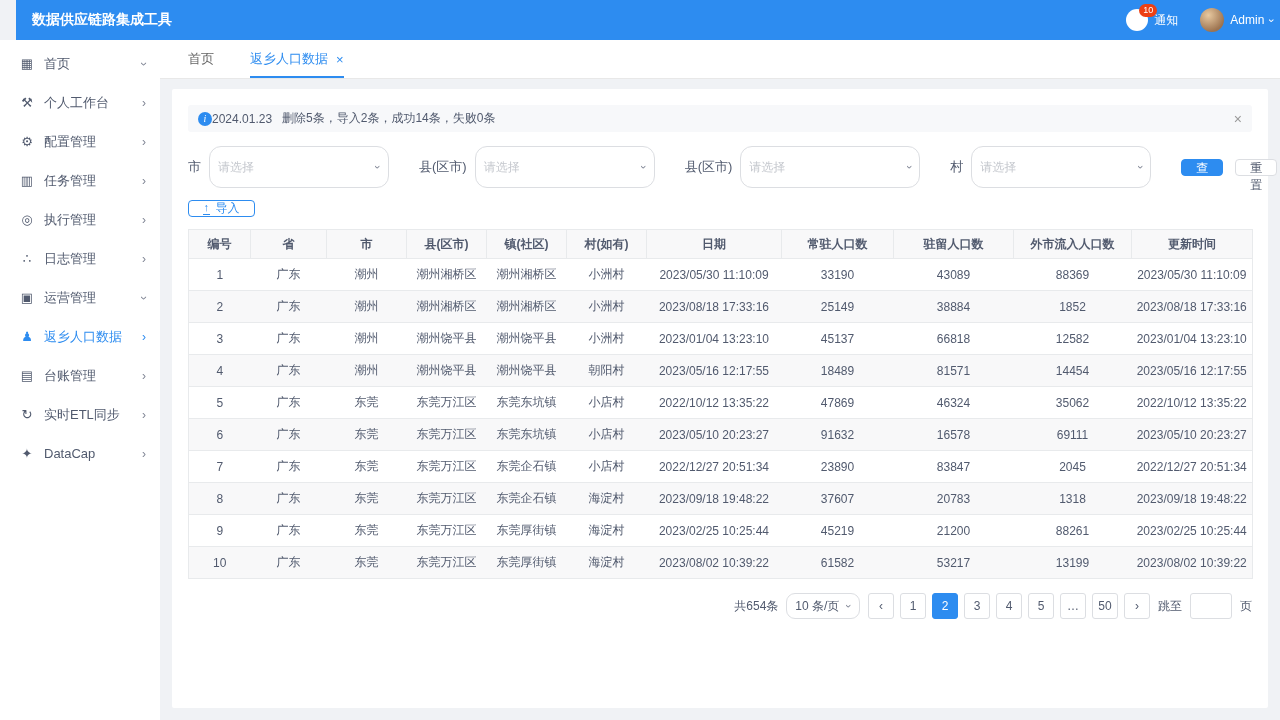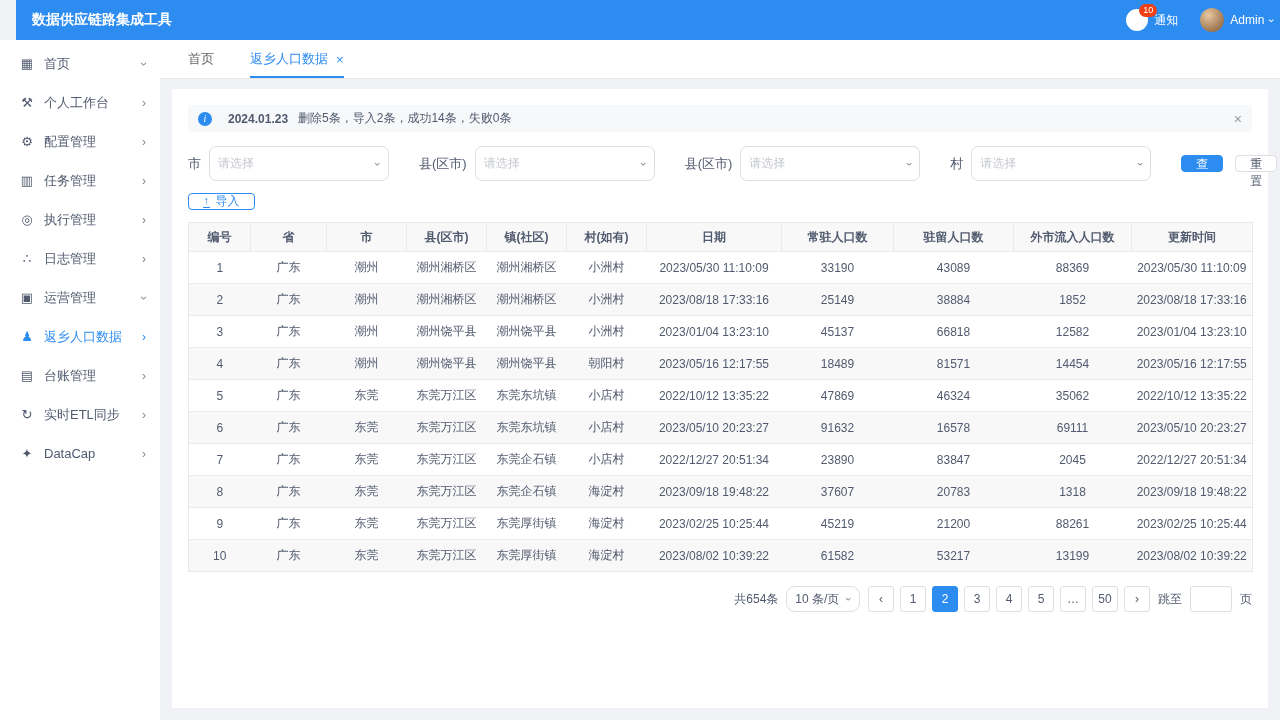--- a/index.html
+++ b/index.html
@@ -42,7 +42,7 @@
   
   .alert { display: flex; align-items: center; background: #f7f8fa; border-radius: 3px; padding: 5px 10px; font-size: 12px; }
   .info-icon { width: 14px; height: 14px; border-radius: 50%; background: #2d8cf0; color: #fff; font-size: 10px; font-style: italic; line-height: 14px; text-align: center; flex: none; font-family: "Liberation Serif", serif; }
-  .alert-date { font-weight: bold; margin-left: 16px; }
+  .alert-date { font-weight: normal; margin-left: 0; }
   .alert-msg { margin-left: 10px; }
   .alert-close { margin-left: auto; color: #999; font-size: 14px; cursor: pointer; }
 

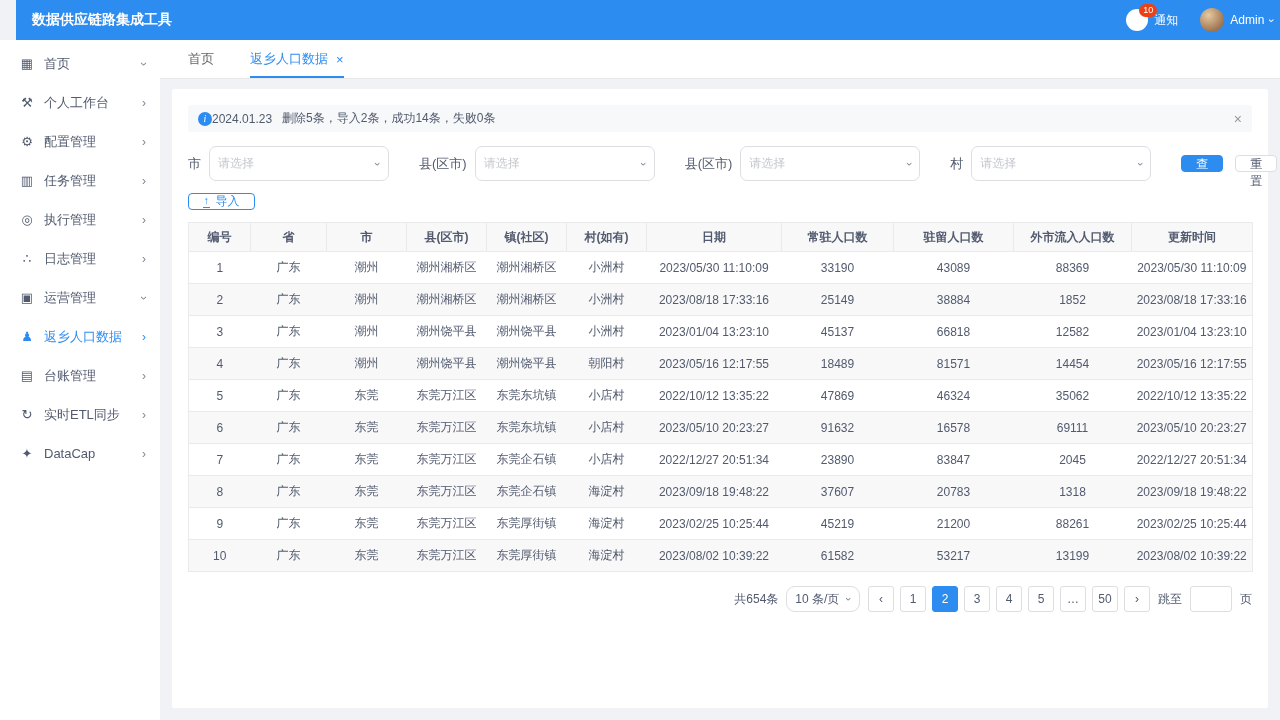--- a/index.html
+++ b/index.html
@@ -50,7 +50,7 @@
   .filter-bar { display: flex; align-items: center; margin-top: 14px; }
   .filter-group { display: flex; align-items: center; margin-right: 30px; }
   .filter-label { margin-right: 8px; font-size: 13px; white-space: nowrap; }
-  .select { width: 180px; height: 35px; border: 1px solid #dcdee2; border-radius: 7px; background: #fff; display: flex; align-items: center; padding: 0 8px; cursor: pointer; }
+  .select { width: 180px; height: 42px; border: 1px solid #dcdee2; border-radius: 12px; background: #fff; display: flex; align-items: center; padding: 0 8px; cursor: pointer; }
   .placeholder { color: #c5c8ce; font-size: 12px; }
   .select-chevron { margin-left: auto; color: #808695; font-size: 11px; display: inline-block; transform: rotate(90deg); }
   .filter-actions { margin-left: auto; display: flex; gap: 12px; }

